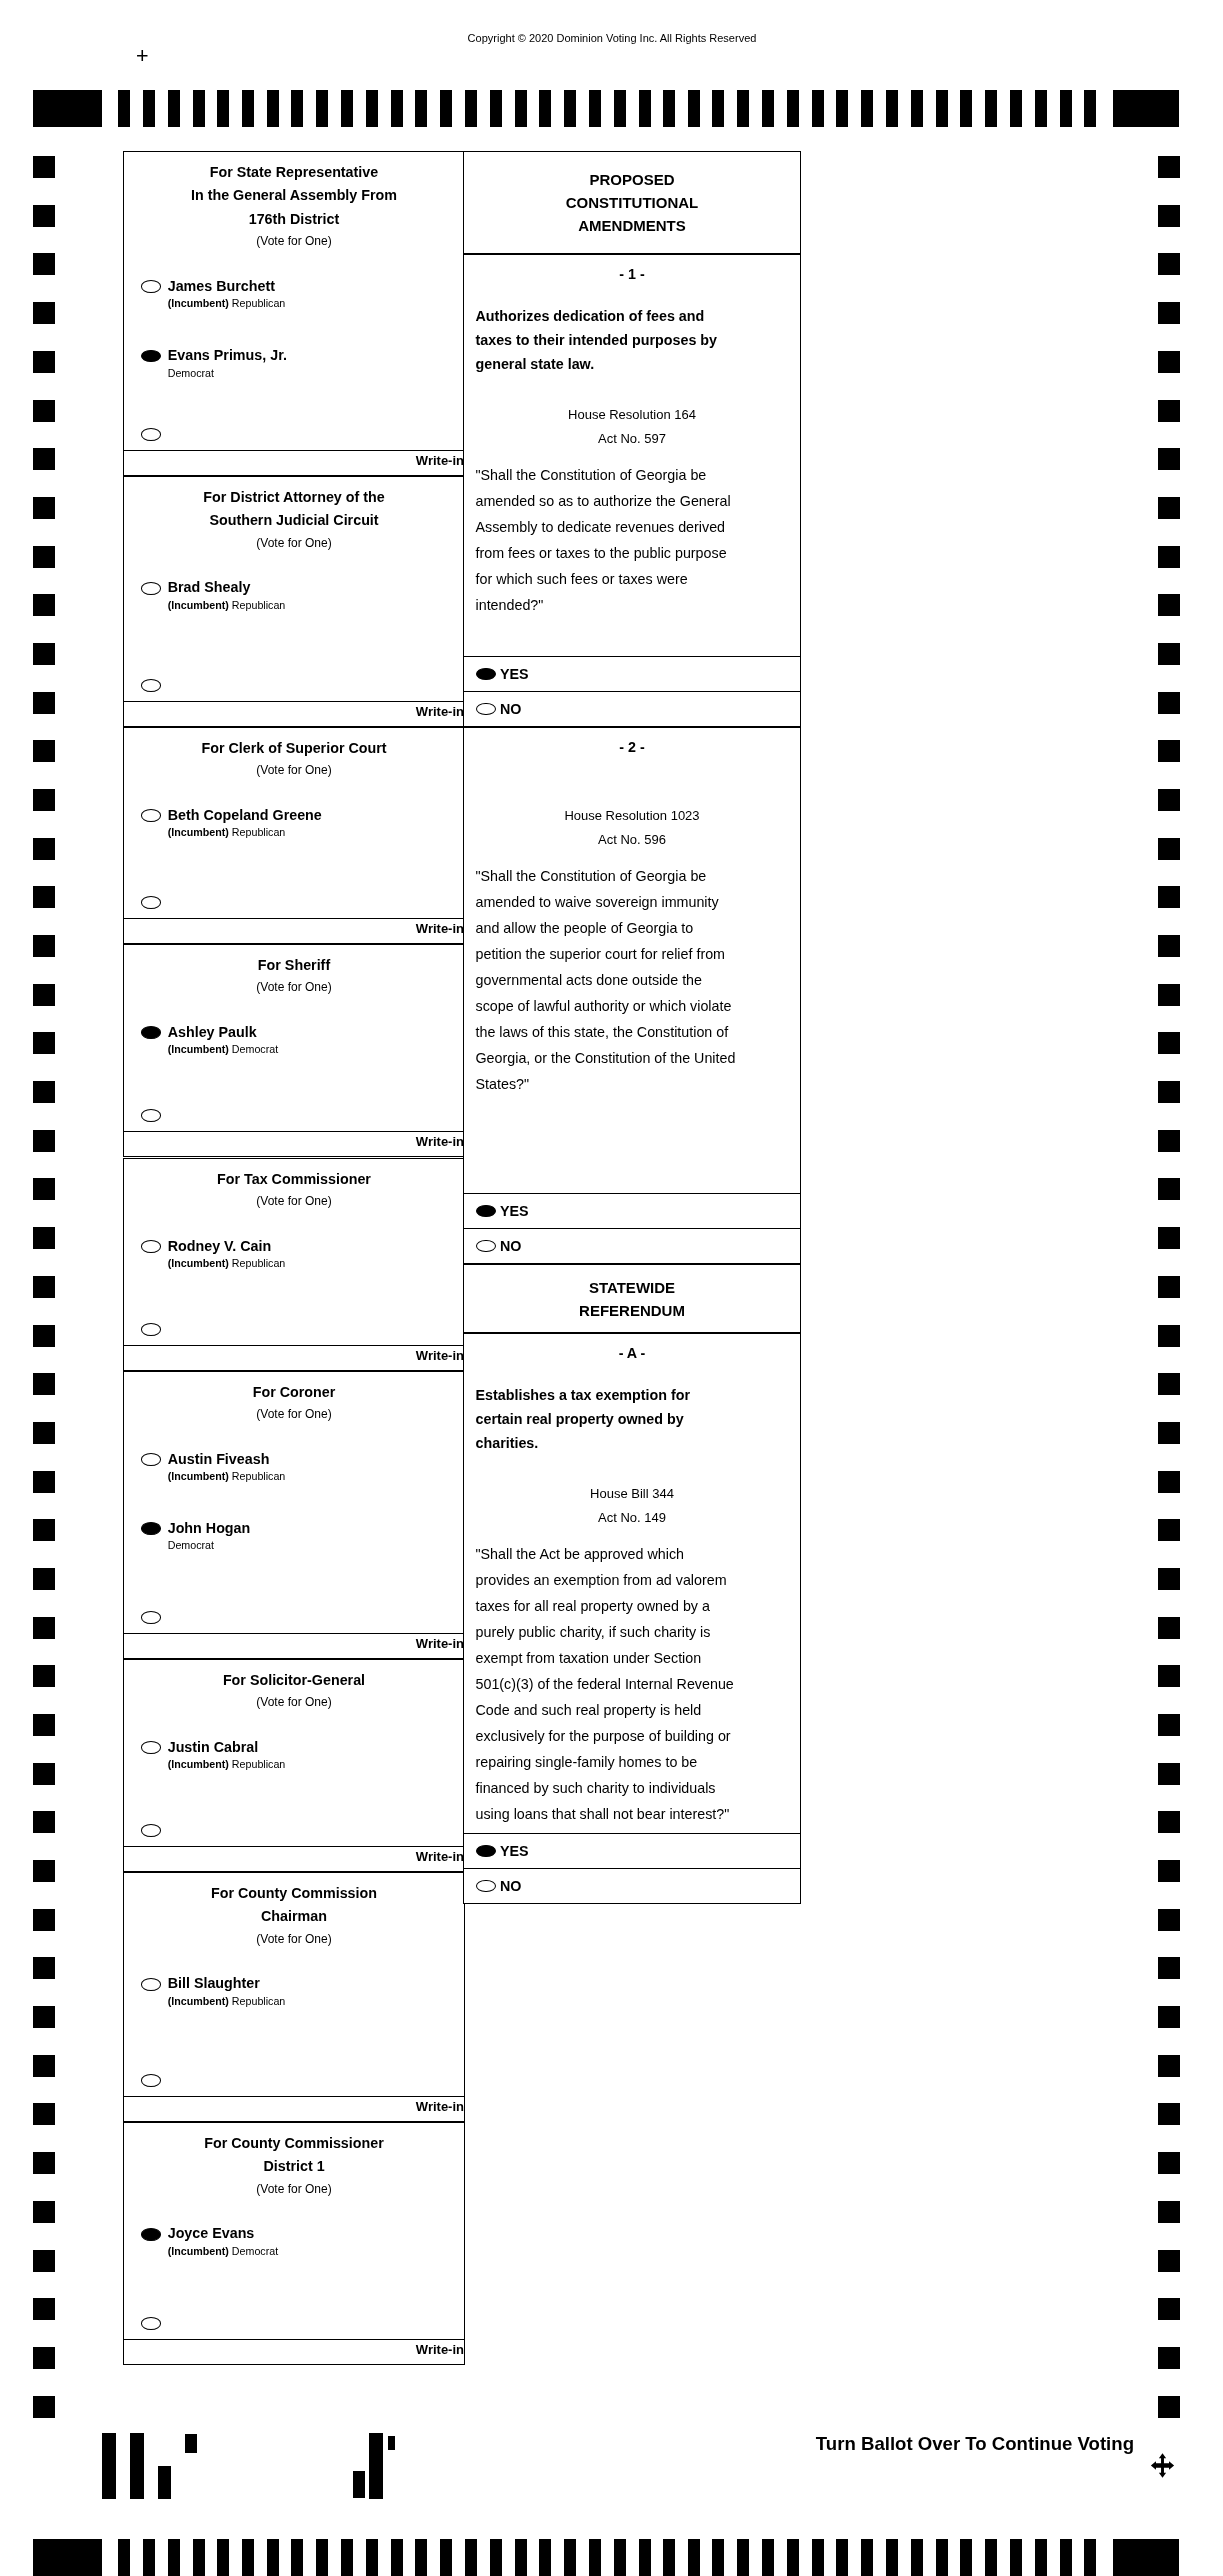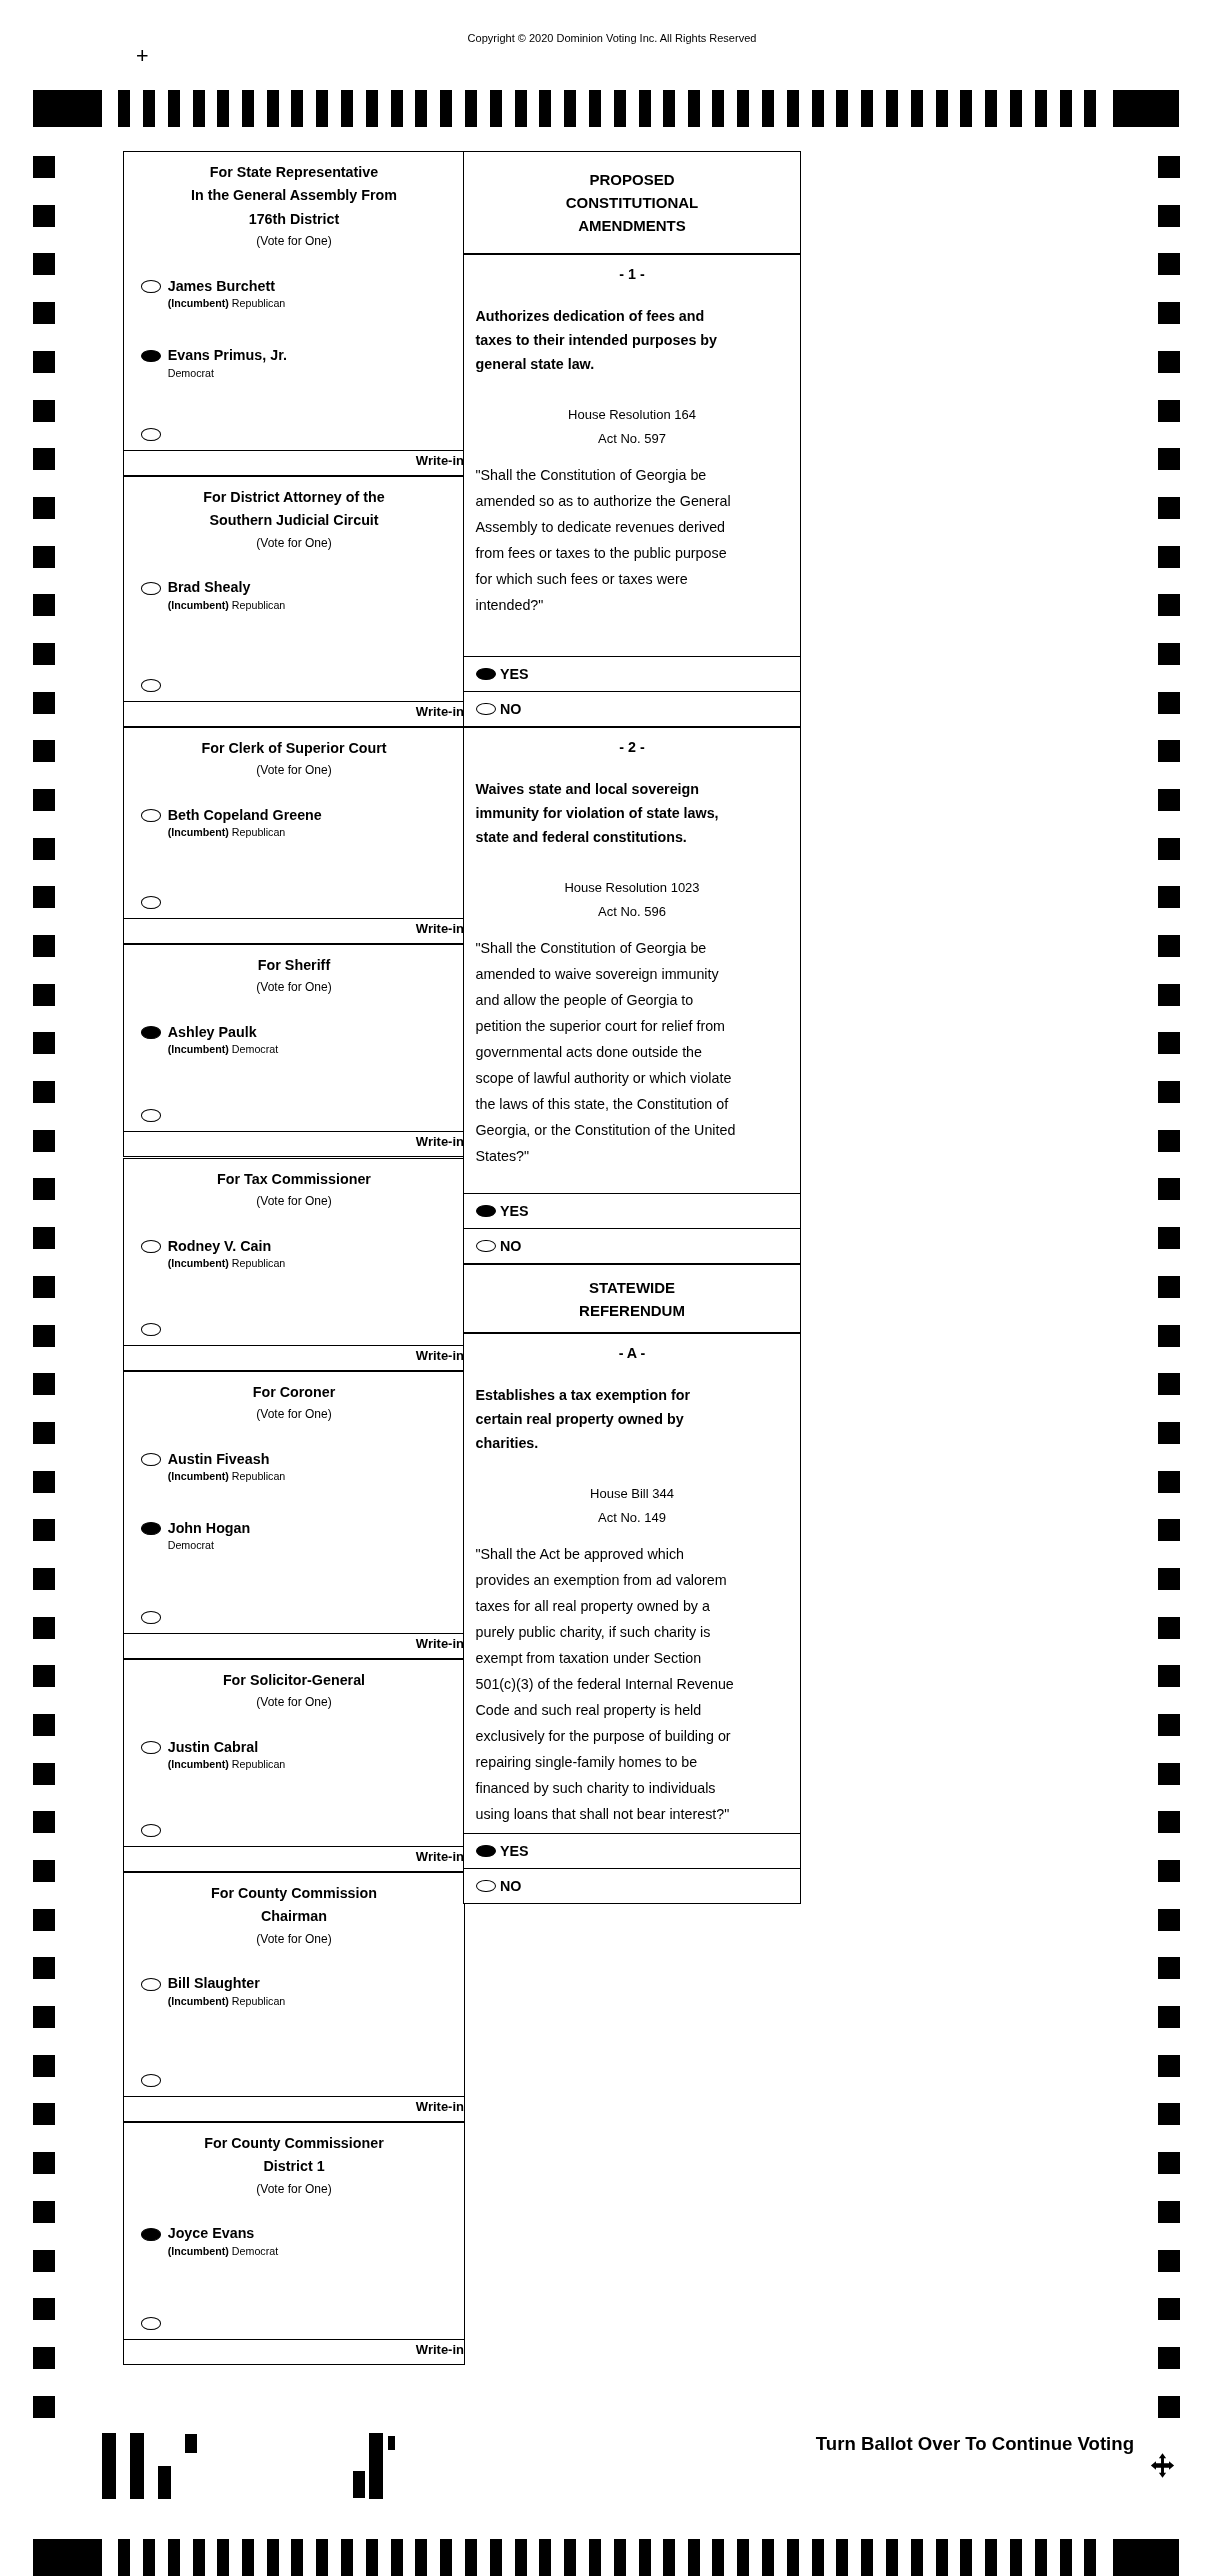--- a/index.html
+++ b/index.html
@@ -482,9 +482,6 @@
     </section>
     <section class="measure" style="top: 576px; height: 537px;">
       <div class="m-number">- 2 -</div>
-      <div class="m-summary">Waives state and local sovereign
-immunity for violation of state laws,
-state and federal constitutions.</div>
       <div class="m-refs">
         <div class="m-ref">House Resolution 1023</div>
         <div class="m-ref">Act No. 596</div>

